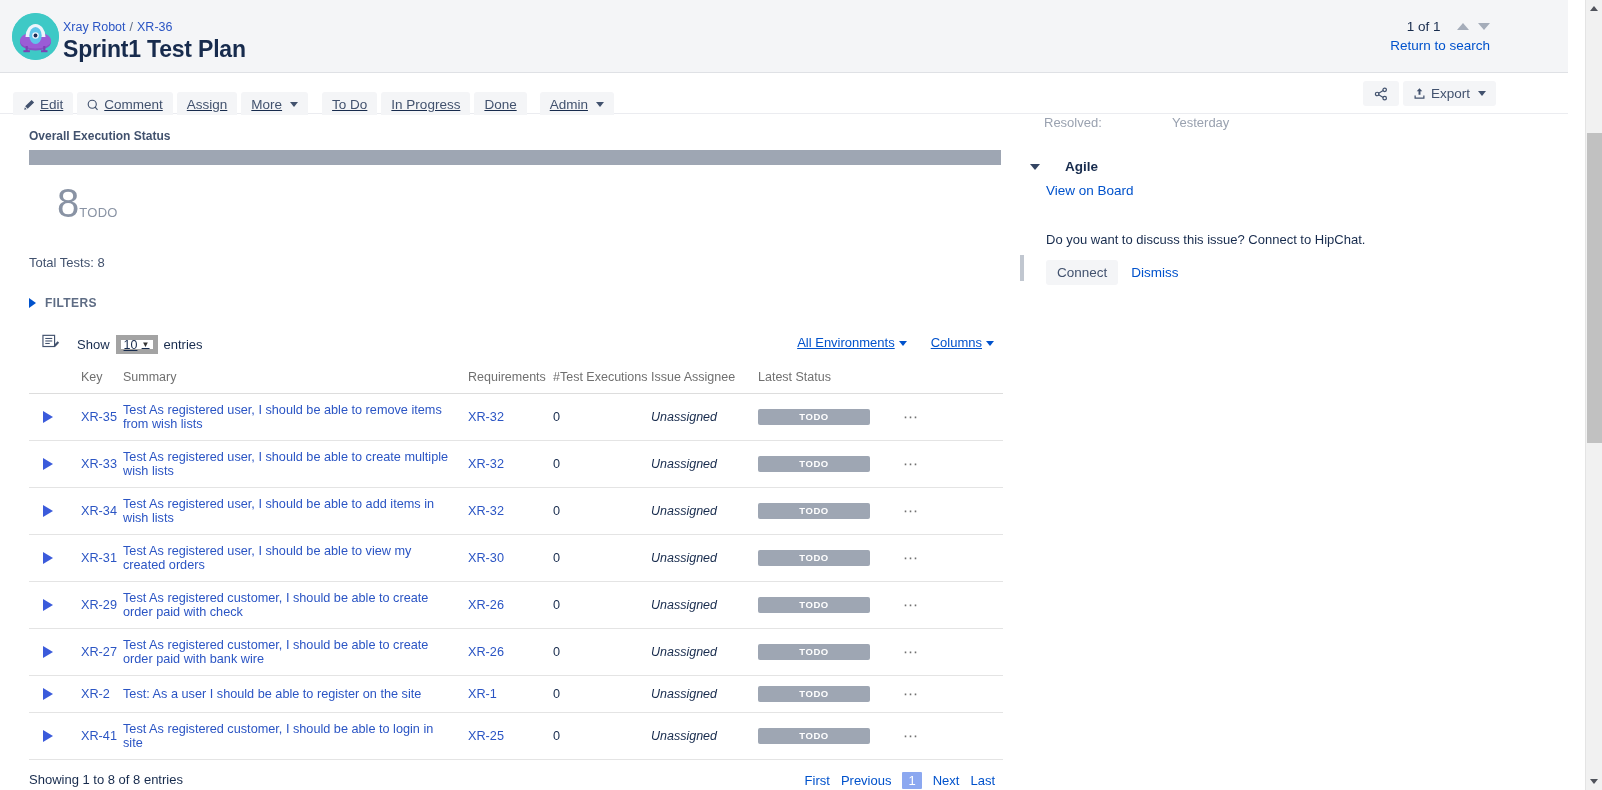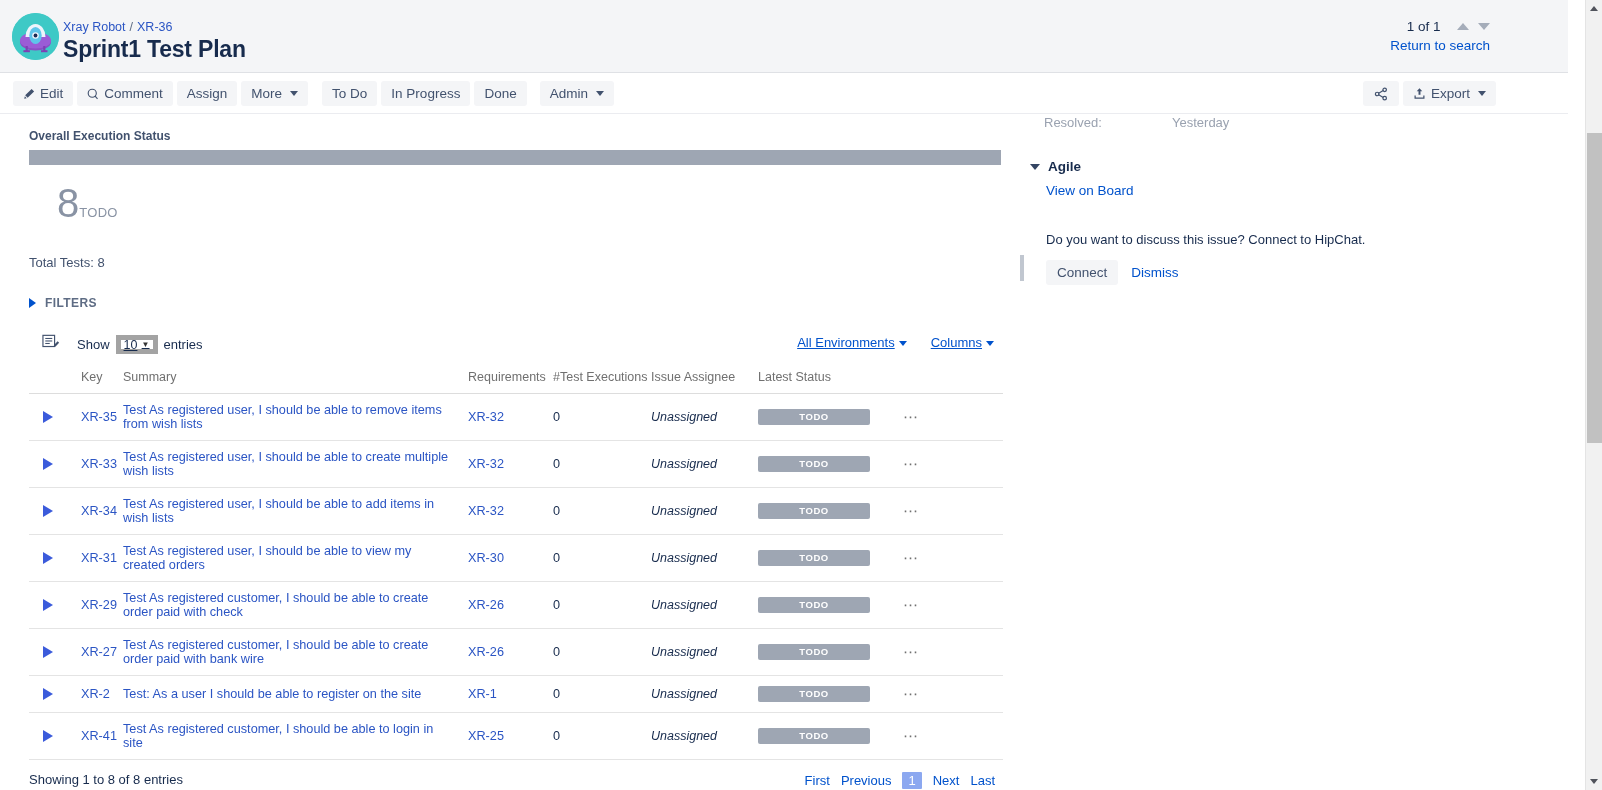--- a/index.html
+++ b/index.html
@@ -66,7 +66,7 @@
     font-size: 13.5px; color: #42526e; cursor: pointer;
     white-space: nowrap;
   }
-  .tb-left { position:absolute; left: 13px; top: 7px; display:flex; gap: 4px; }
+  .tb-left { position:absolute; left: 13px; top: 18px; display:flex; gap: 4px; text-decoration: underline; }
   .tb-left .grp2 { margin-left: 10px; display:flex; gap:4px; }
   .tb-right { position:absolute; right: 72px; top: 7px; display:flex; gap: 4px; }
   .caret {

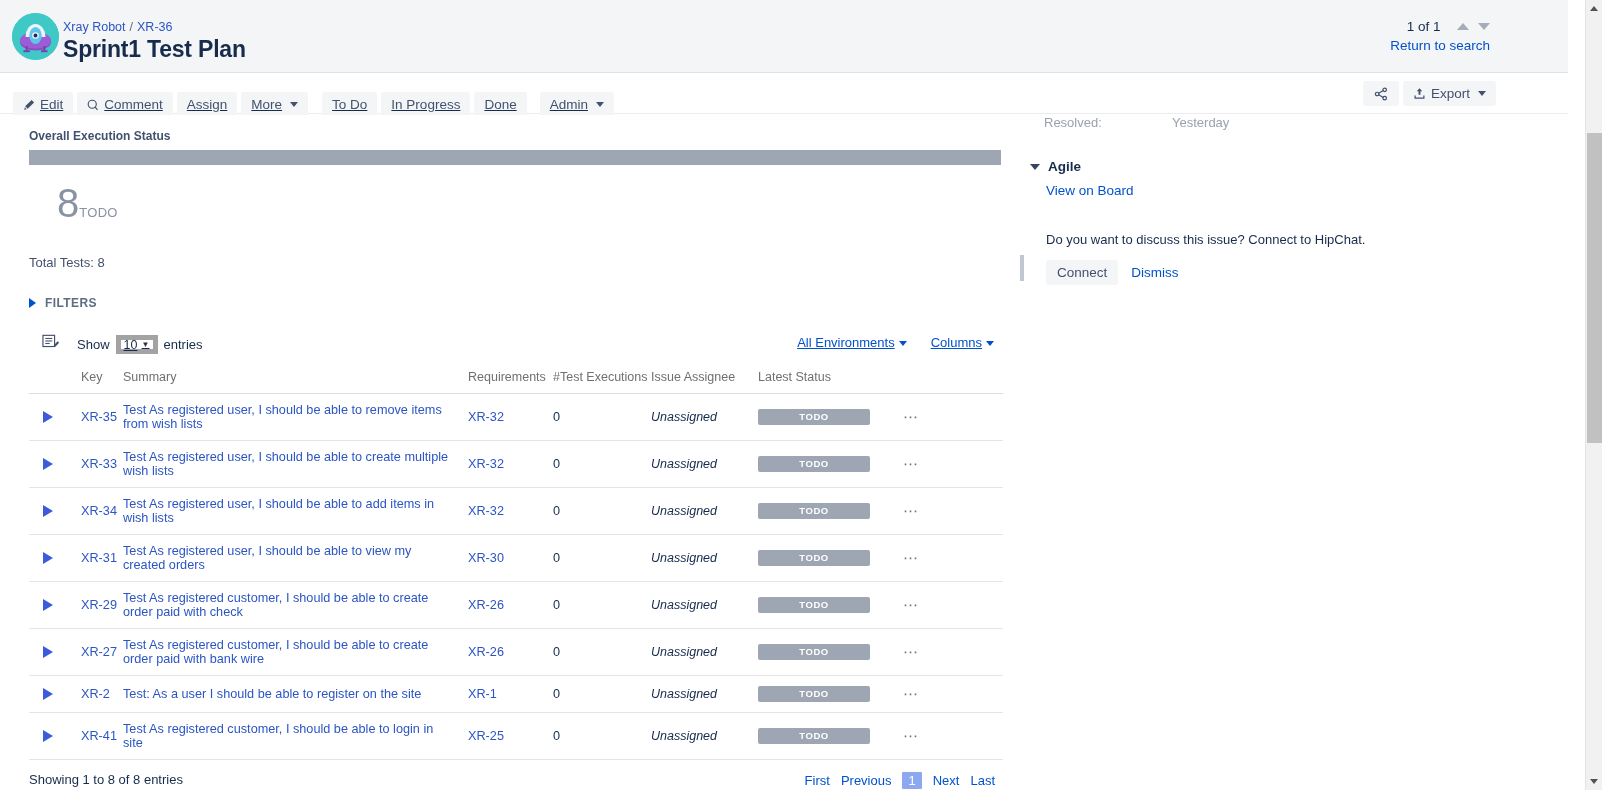--- a/index.html
+++ b/index.html
@@ -163,7 +163,7 @@
   .resolved-row .lbl { position:absolute; left:14px; top:0; }
   .resolved-row .val { position:absolute; left:142px; top:0; }
   .side-module { position:absolute; left: 0; width: 500px; }
-  .mod-head { display:flex; align-items:center; gap: 8px; }
+  .mod-head { display:flex; align-items:center; gap: 25px; }
   .chev {
     display:inline-block; width:0;height:0;
     border-left:5px solid transparent;border-right:5px solid transparent;border-top:6px solid #344563;

